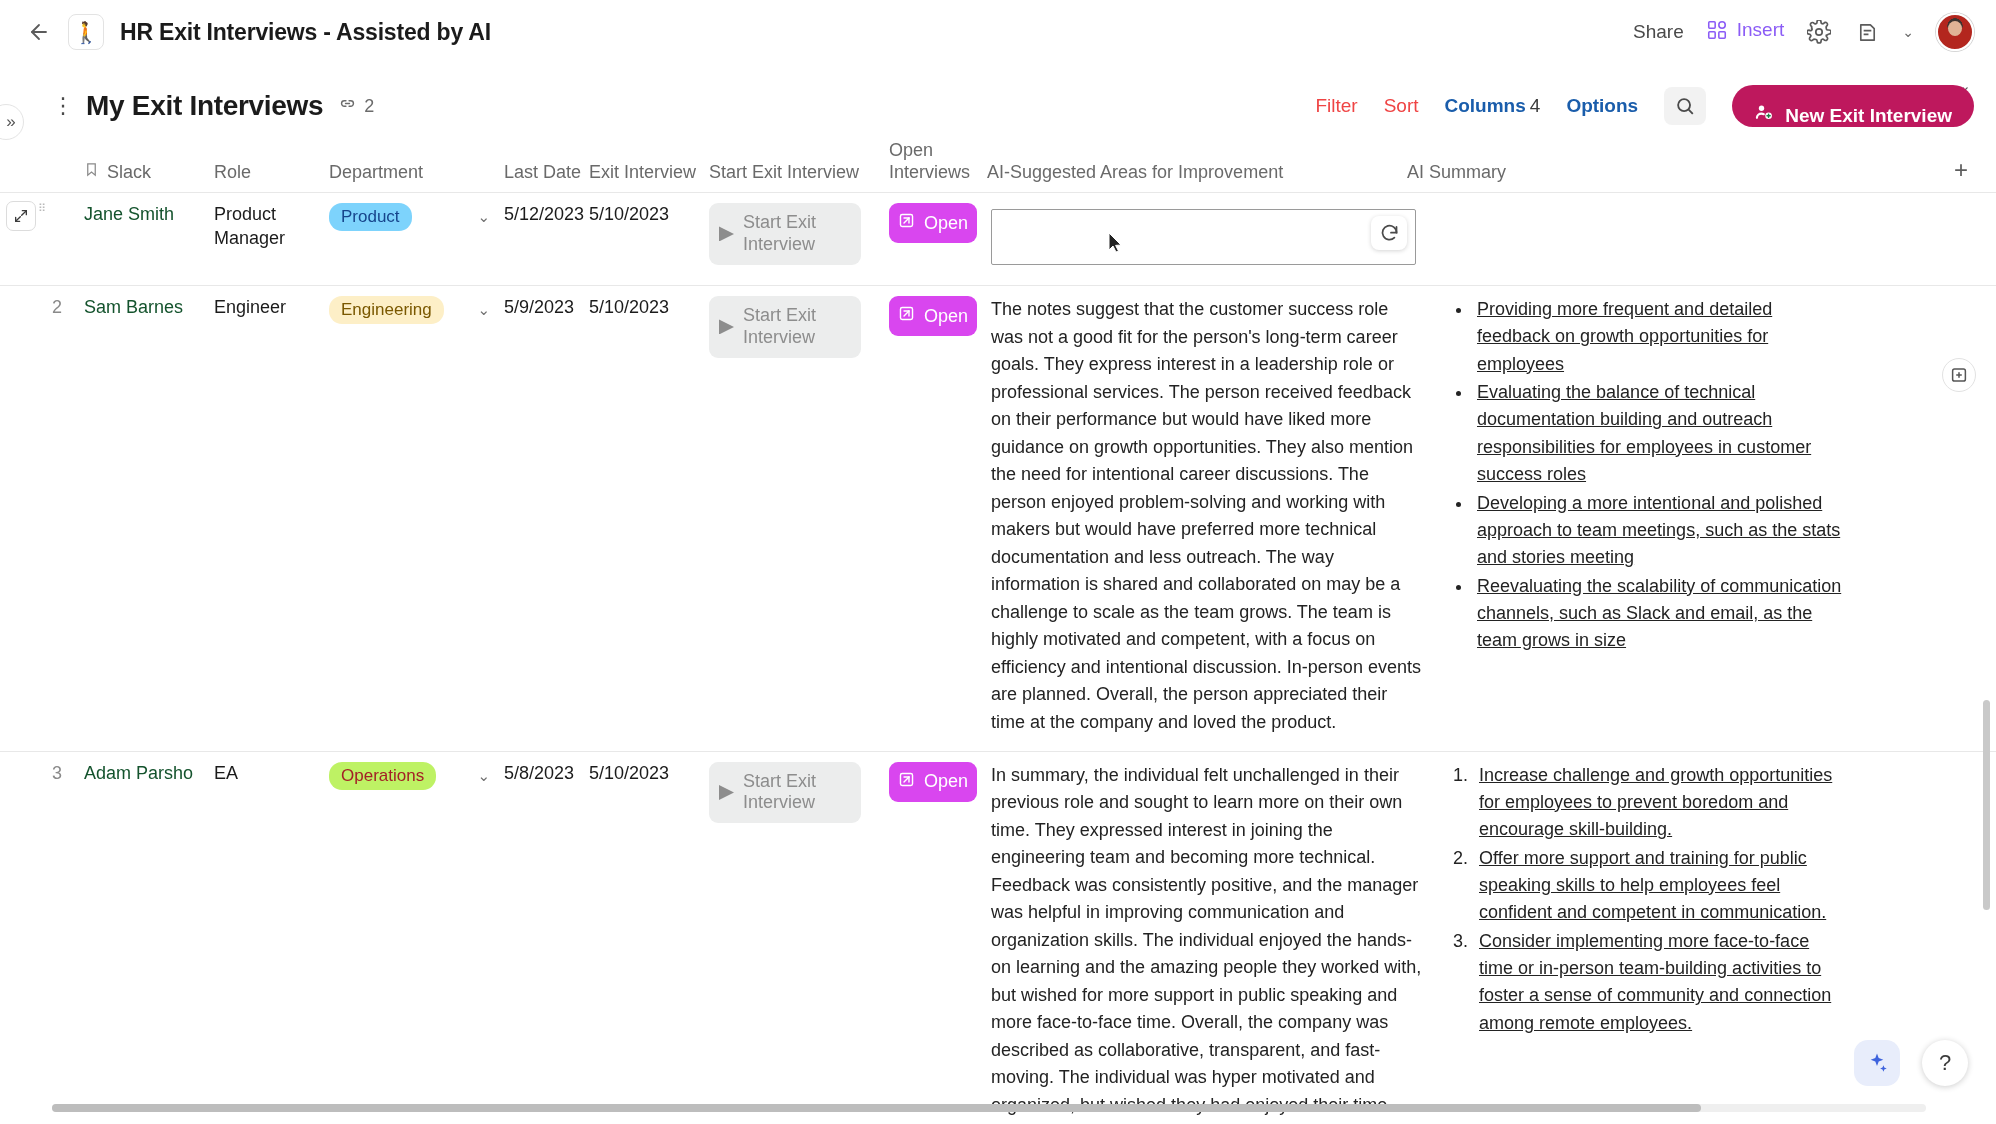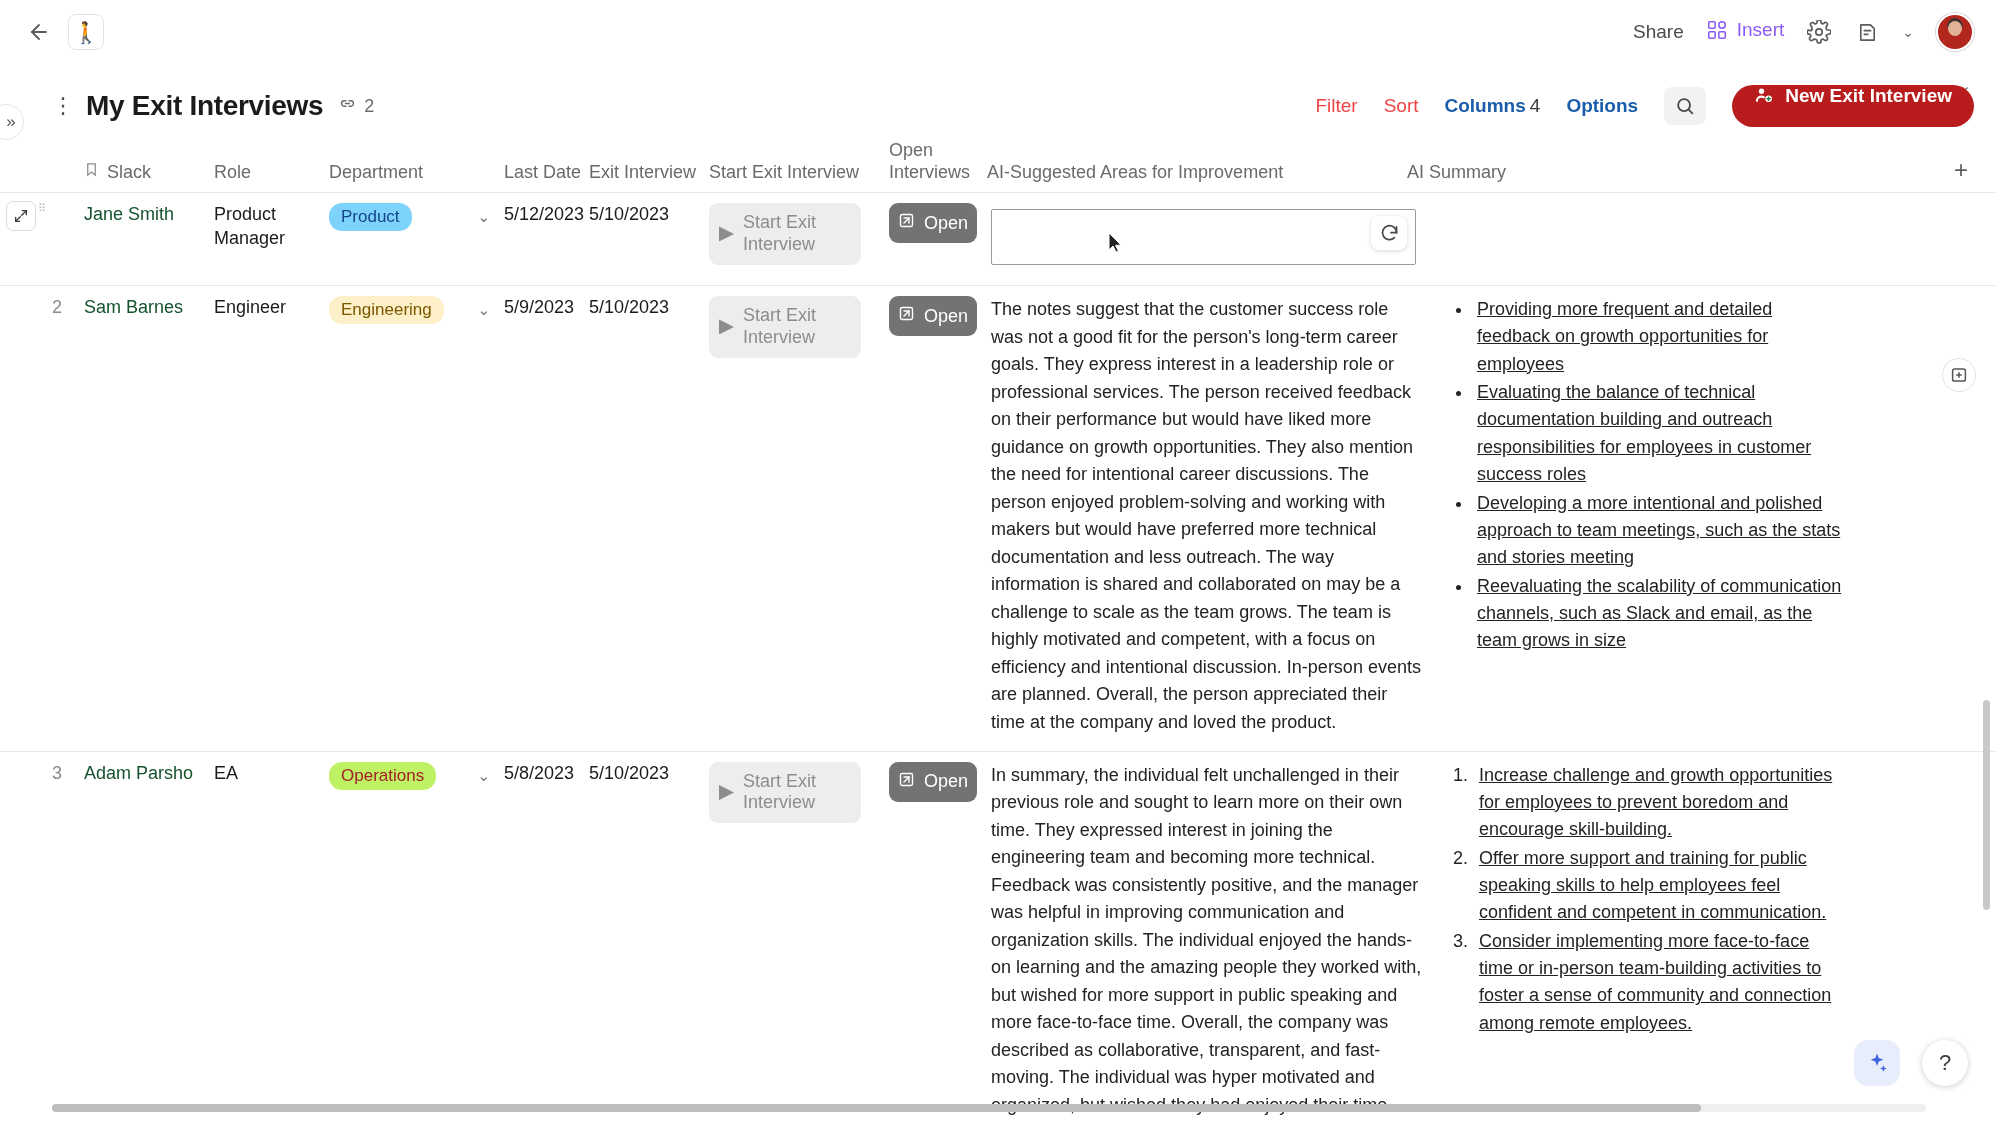--- a/index.html
+++ b/index.html
@@ -191,6 +191,7 @@
     <div class="doc-icon">
       <span>🚶</span>
     </div>
+    <div class="doc-title">HR Exit Interviews - Assisted by AI</div>
 
     <div class="topbar-right">
       <div class="tb-link">Share</div>

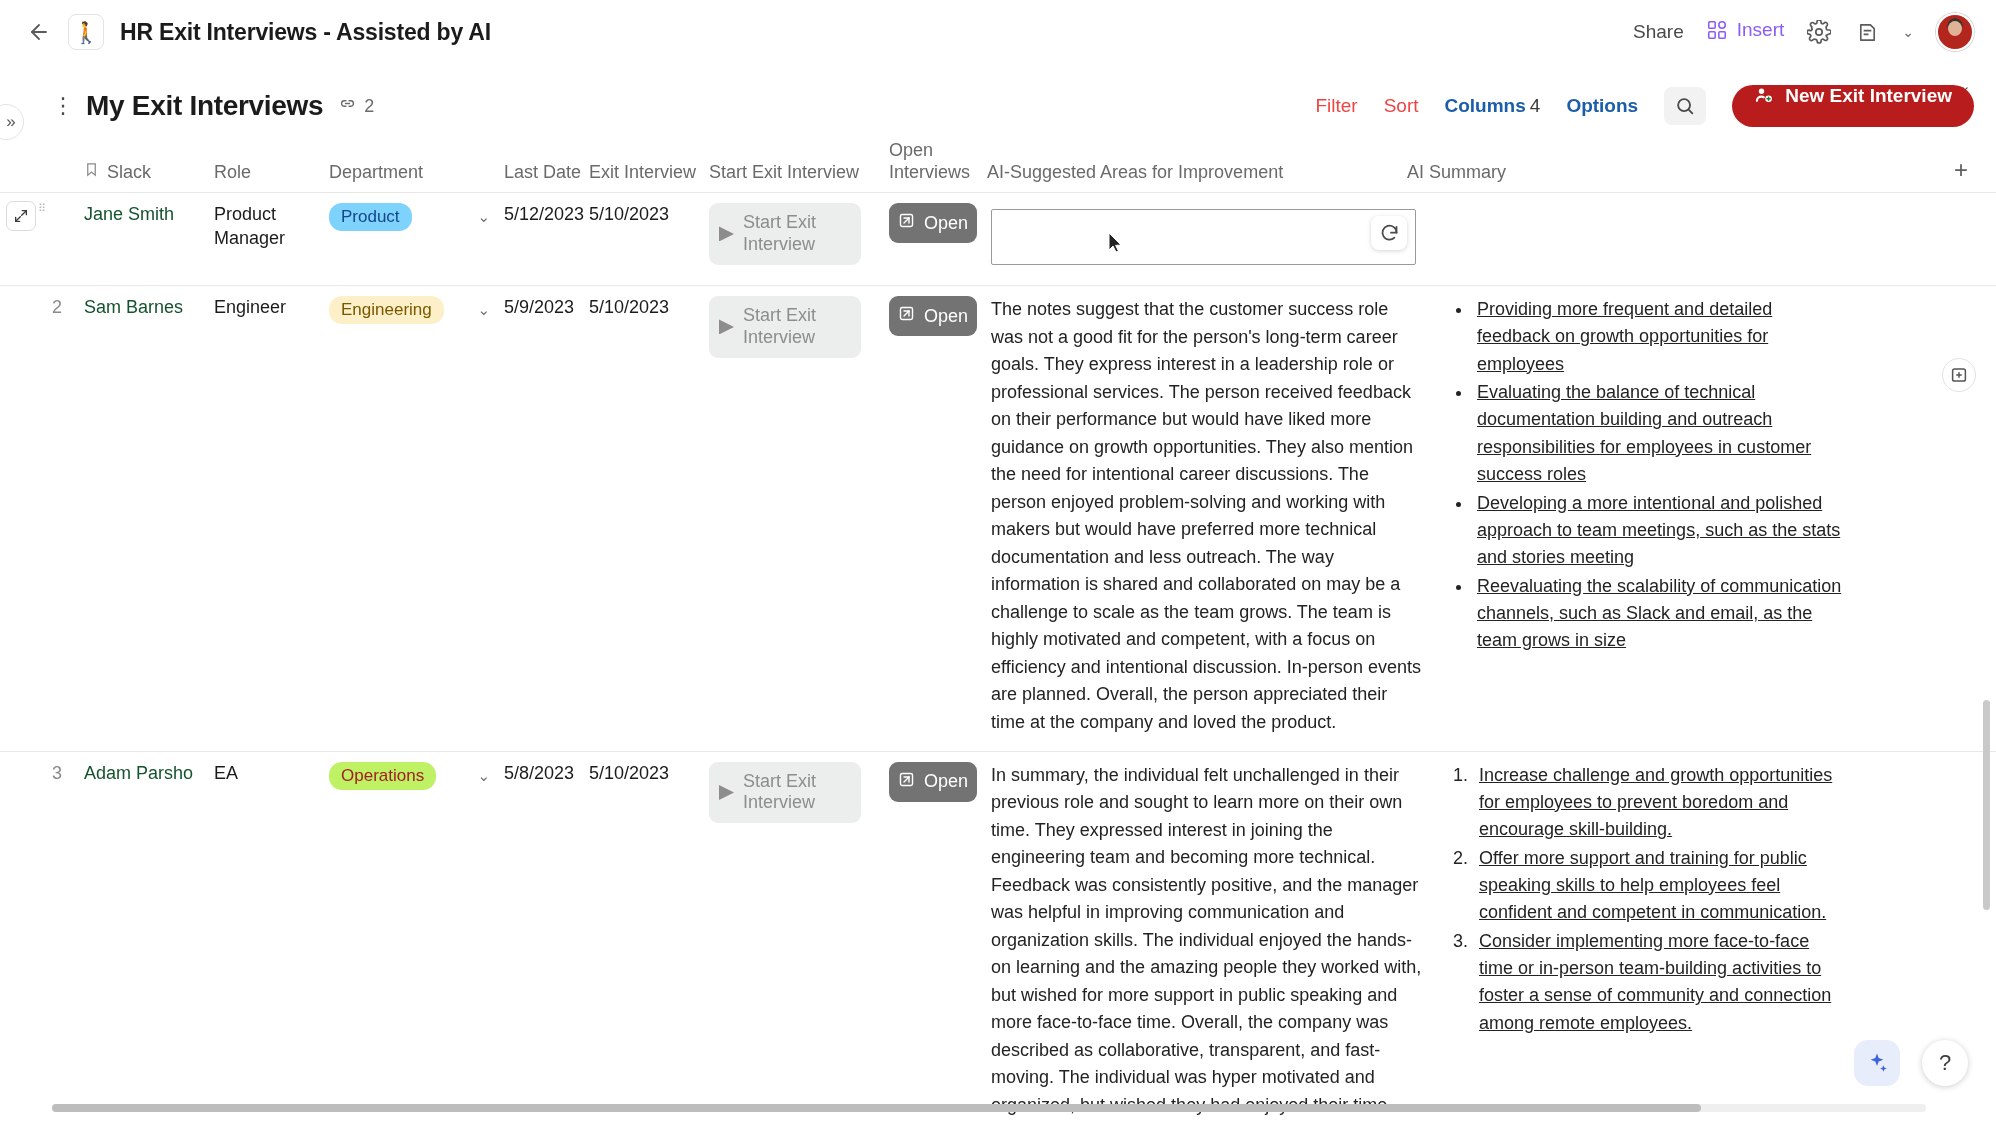--- a/index.html
+++ b/index.html
@@ -77,8 +77,8 @@
     display: flex; align-items: center; justify-content: center; cursor: pointer; color:#4a4a4a;
   }
   .primary-btn {
-    height: 42px; border-radius: 21px; background: #b91c1c; color: #fff;
-    display: flex; align-items: flex-start; gap: 11px; padding: 0 22px;
+    height: 42px; border-radius: 21px; background: #be185d; color: #fff;
+    display: flex; align-items: flex-end; gap: 11px; padding: 0 22px;
     font-size: 19px; font-weight: bold; cursor: pointer; border: none; white-space: nowrap;
   }
 

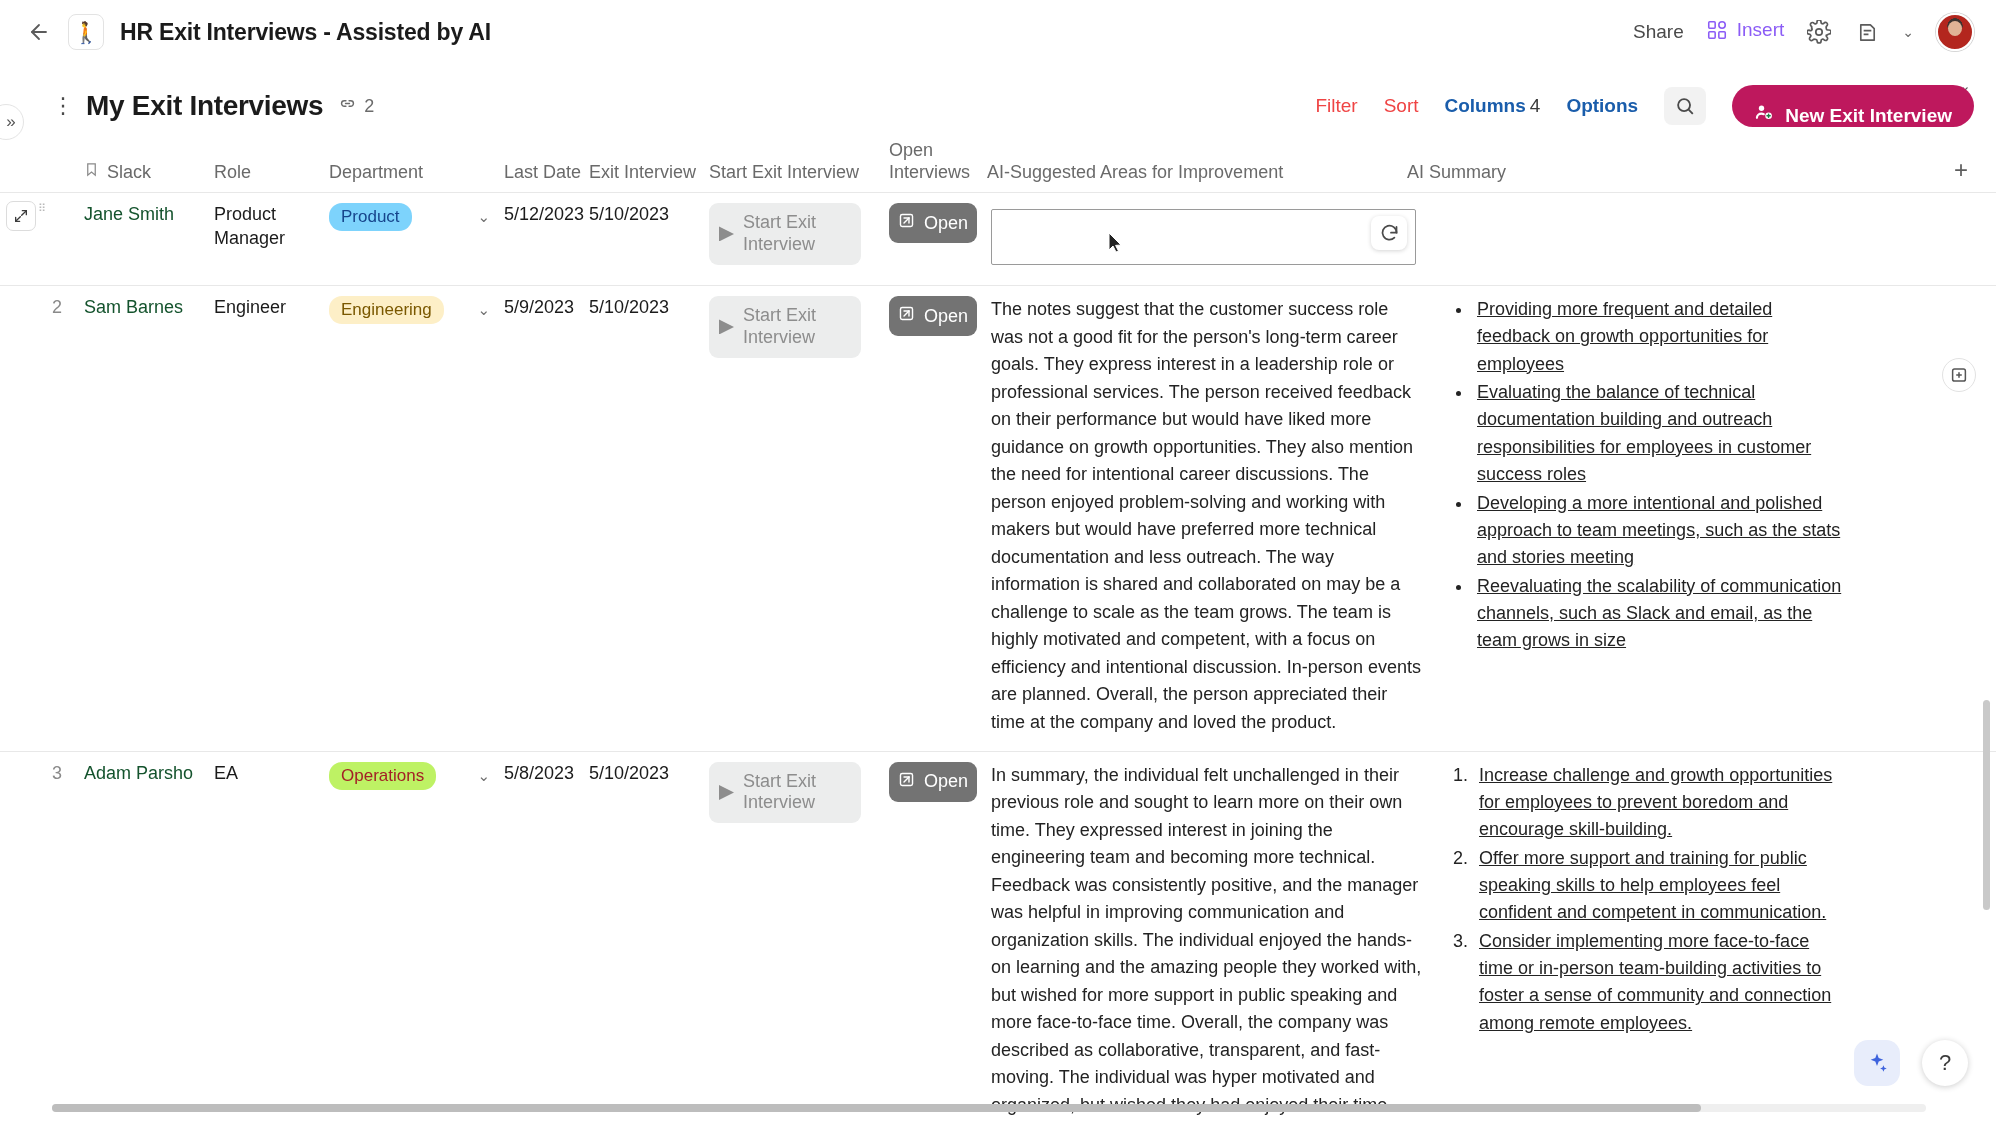--- a/index.html
+++ b/index.html
@@ -134,7 +134,7 @@
               clip-path: polygon(0 0, 100% 50%, 0 100%); }
   .btn-open {
     display: flex; align-items: center; justify-content: center; gap: 9px;
-    background: #737373; color: #fff; border-radius: 9px; padding: 9px 16px;
+    background: #d946ef; color: #fff; border-radius: 9px; padding: 9px 16px;
     font-size: 18px; cursor: pointer; border: none; width: 88px;
   }
 

